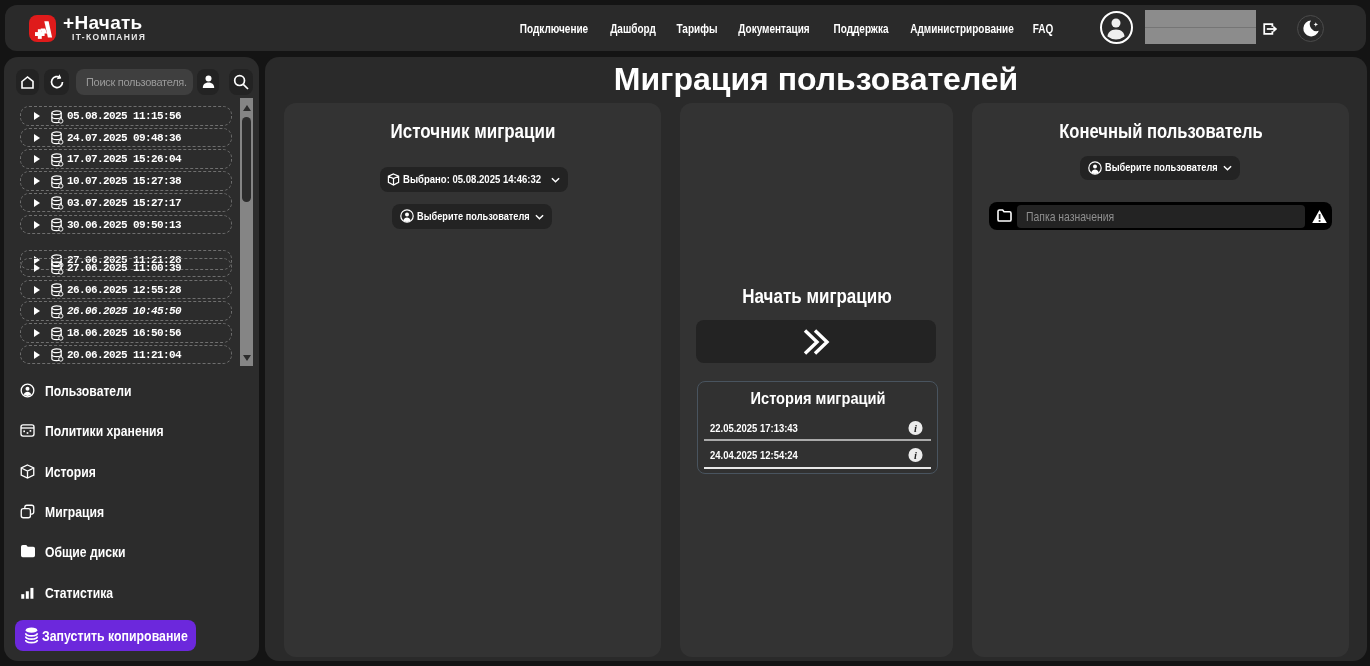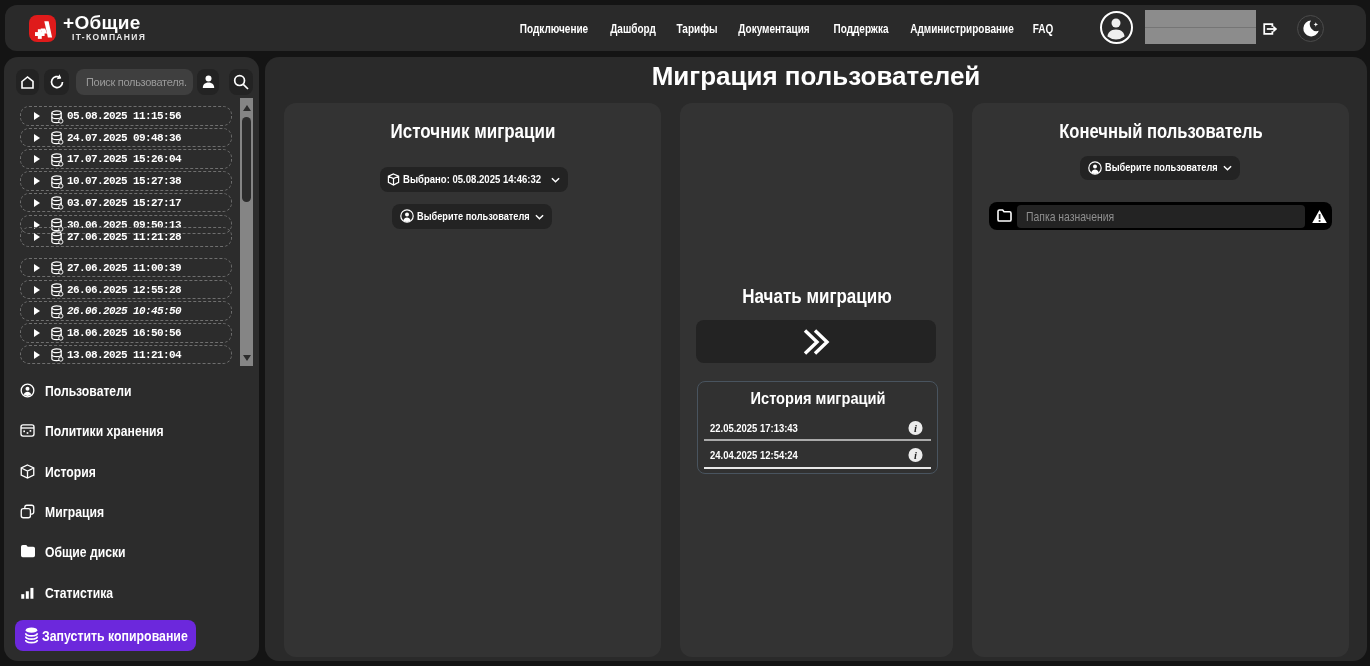--- a/index.html
+++ b/index.html
@@ -76,7 +76,7 @@
         <rect x="8.85" y="14.25" width="3.9" height="9.6" fill="#fff"></rect>
       </svg>
     </div>
-    <div class="abs logo-name">+Общие</div>
+    <div class="abs logo-name">+Начать</div>
     <div class="abs logo-sub">IT-КОМПАНИЯ</div>
     <div id="nav">
       <div class="abs nav-item" style="left: 549px;">Подключение</div>

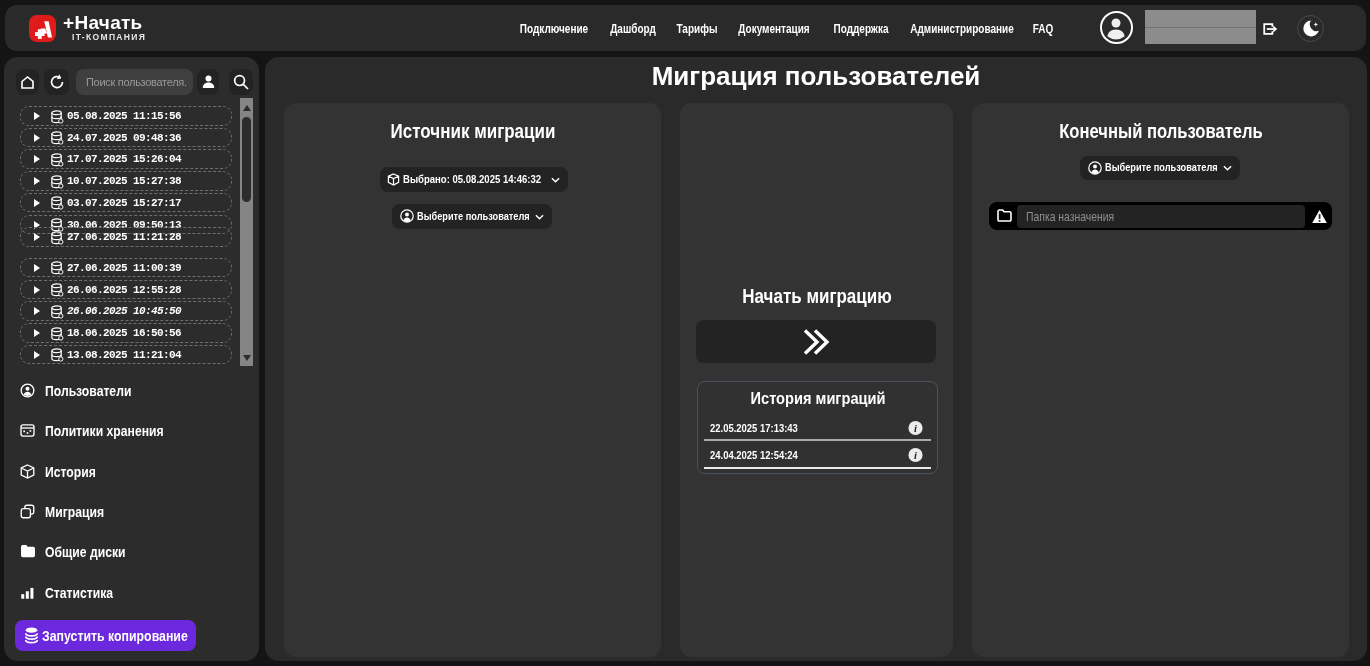--- a/index.html
+++ b/index.html
@@ -42,7 +42,7 @@
 
   
   .main { left:265px; top:57px; width:1102px; height:604px; background:#2a2a2a; border-radius:14px; }
-  .title { position:absolute; left:551px; top:4px; font-size:26px; font-weight:bold; transform:translateX(-50%); white-space:nowrap; }
+  .title { position:absolute; left:551px; top:4px; font-size:32px; font-weight:bold; transform:translateX(-50%); white-space:nowrap; }
   .panel { position:absolute; background:#333333; border-radius:12px; top:46px; height:554px; }
   .p1 { left:19px; width:377px; }
   .p2 { left:415px; width:273px; }

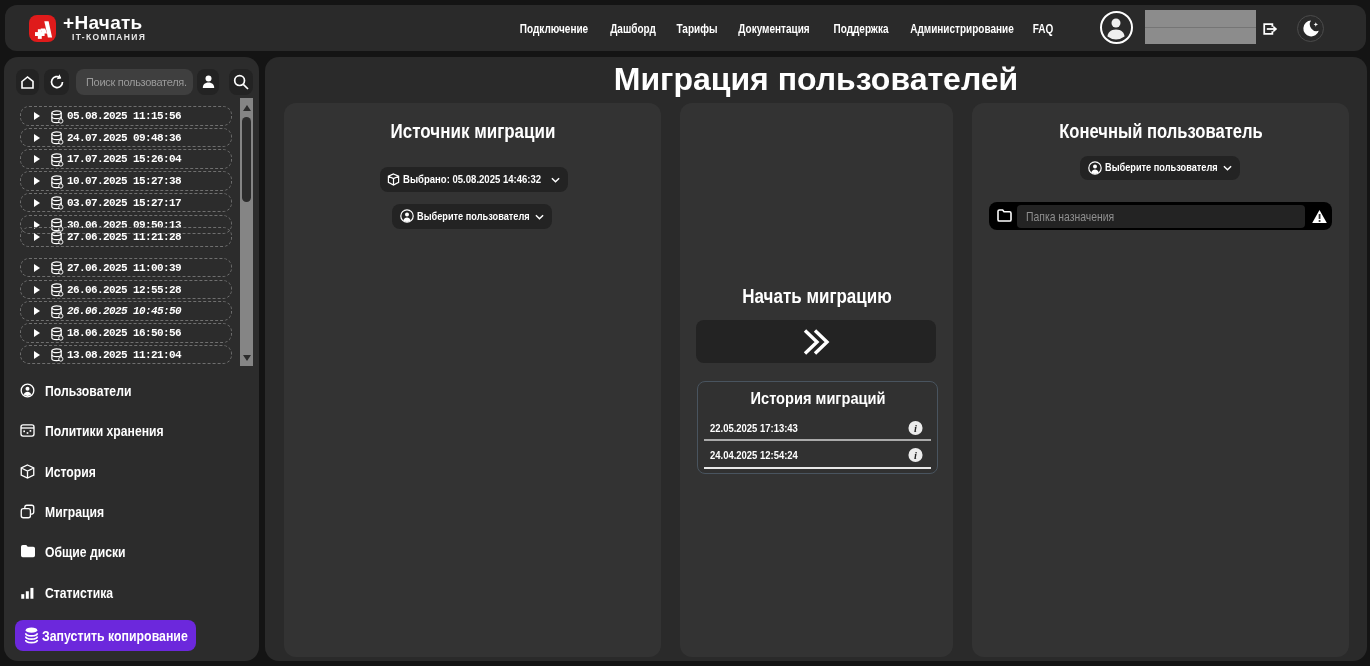--- a/index.html
+++ b/index.html
@@ -193,7 +193,7 @@
         </svg>
         <div class="dtxt">30.06.2025 09:50:13</div>
       </div>
-      <div class="trow" style="top: 128px;">
+      <div class="trow" style="top: 151px;">
         <div class="tri"></div>
         <svg class="dbi" width="14" height="14" viewBox="0 0 15 15">
           <ellipse cx="7" cy="3" rx="5" ry="2" fill="none" stroke="#fff" stroke-width="1.3"></ellipse>

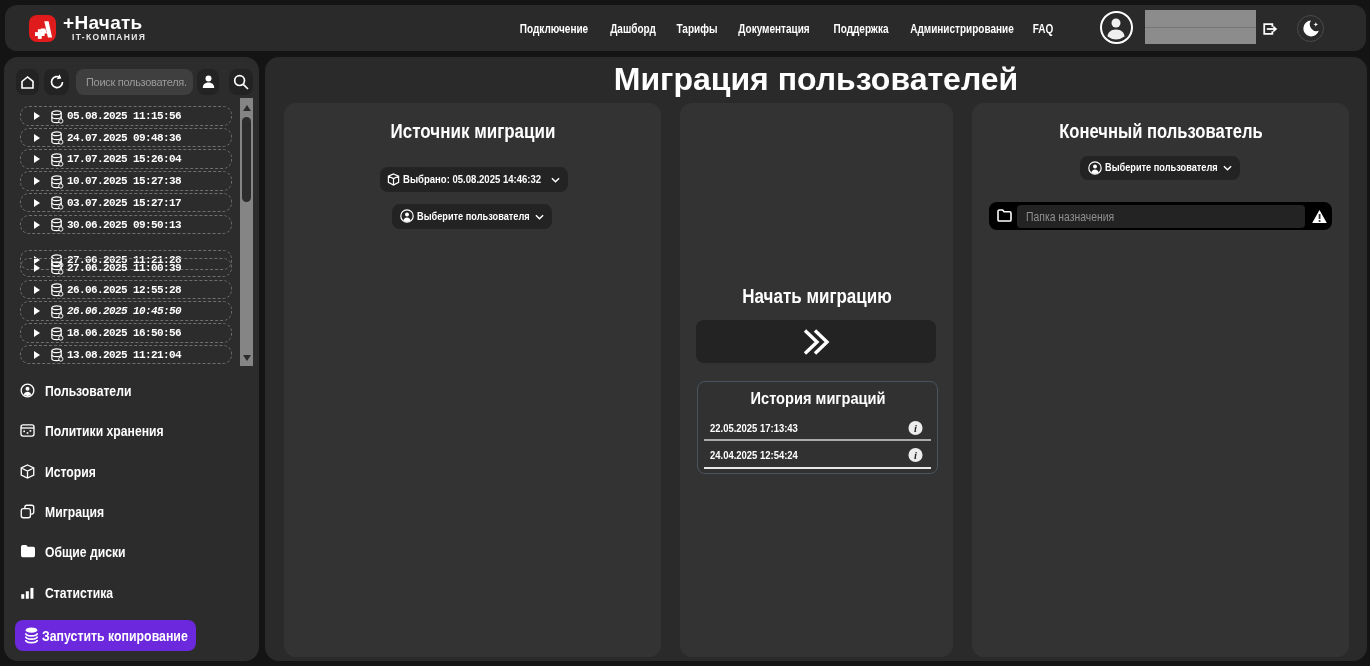--- a/index.html
+++ b/index.html
@@ -251,7 +251,7 @@
           <path d="M2 7.2 a5 2 0 0 0 10 0" fill="none" stroke="#fff" stroke-width="1.3"></path>
           <circle cx="11.6" cy="11.8" r="2.3" fill="#2c2c2c" stroke="#fff" stroke-width="1"></circle>
         </svg>
-        <div class="dtxt">13.08.2025 11:21:04</div>
+        <div class="dtxt">20.06.2025 11:21:04</div>
       </div>
     </div>
     <div class="sbar">

